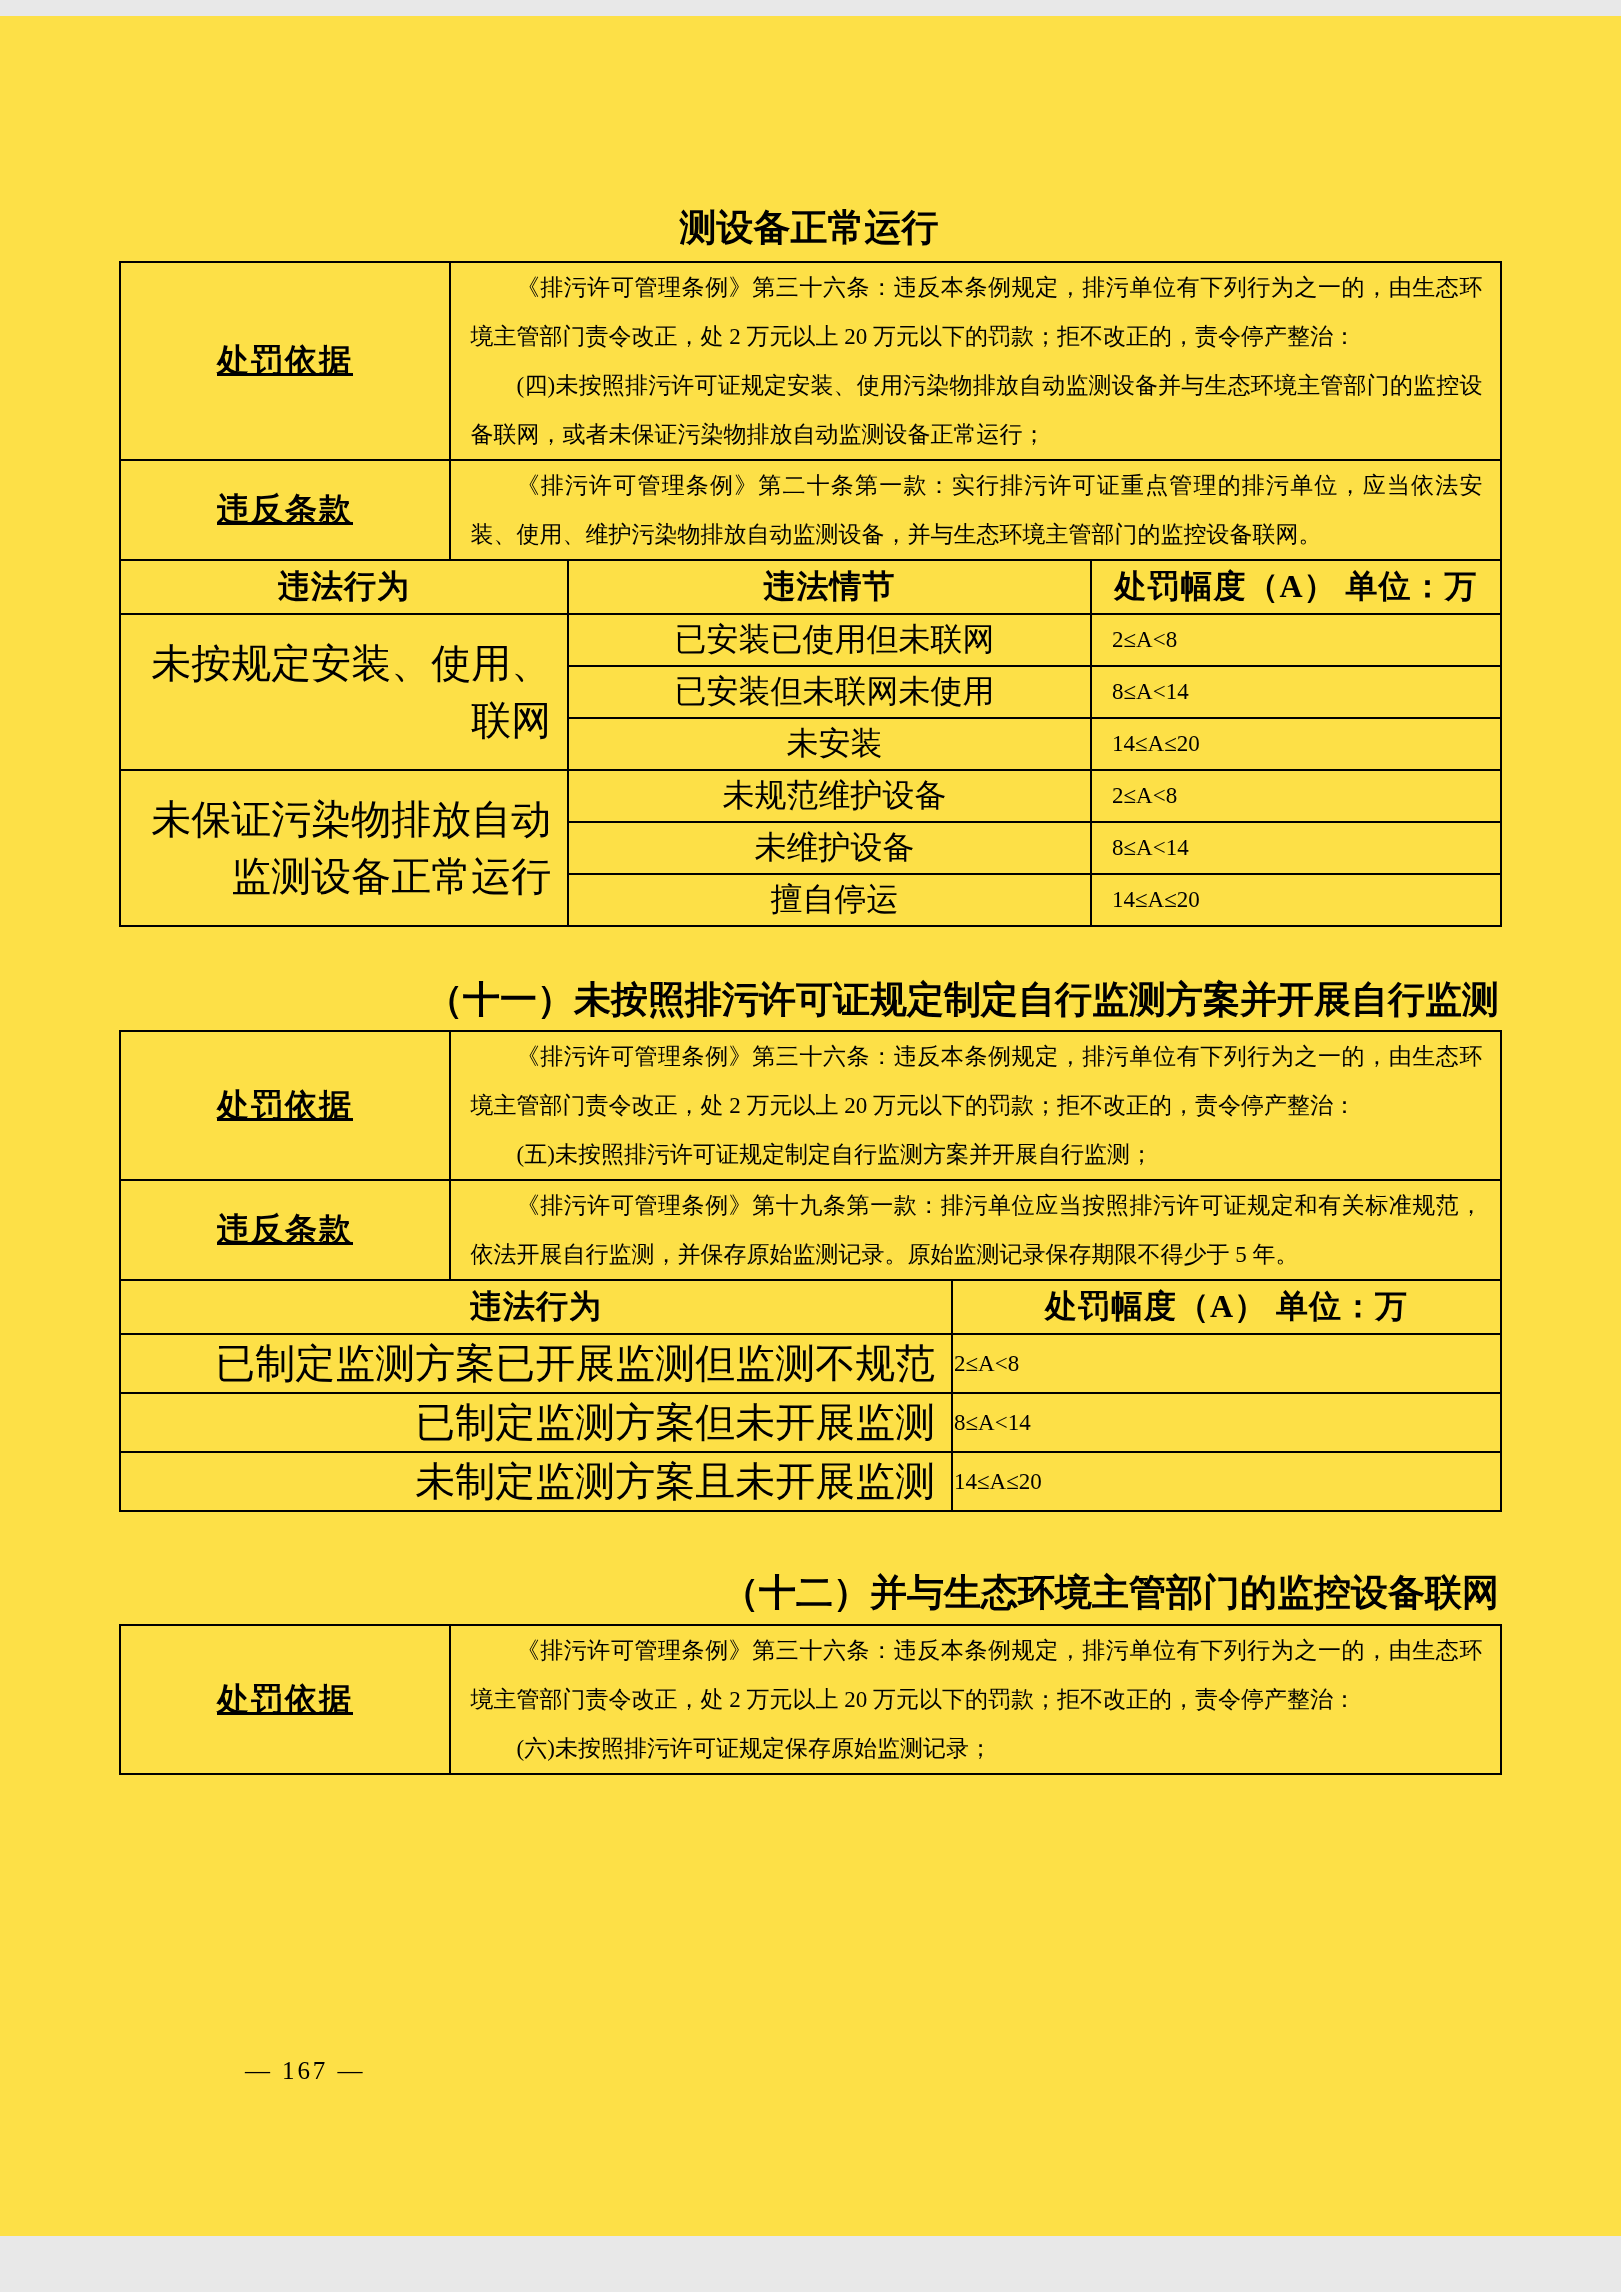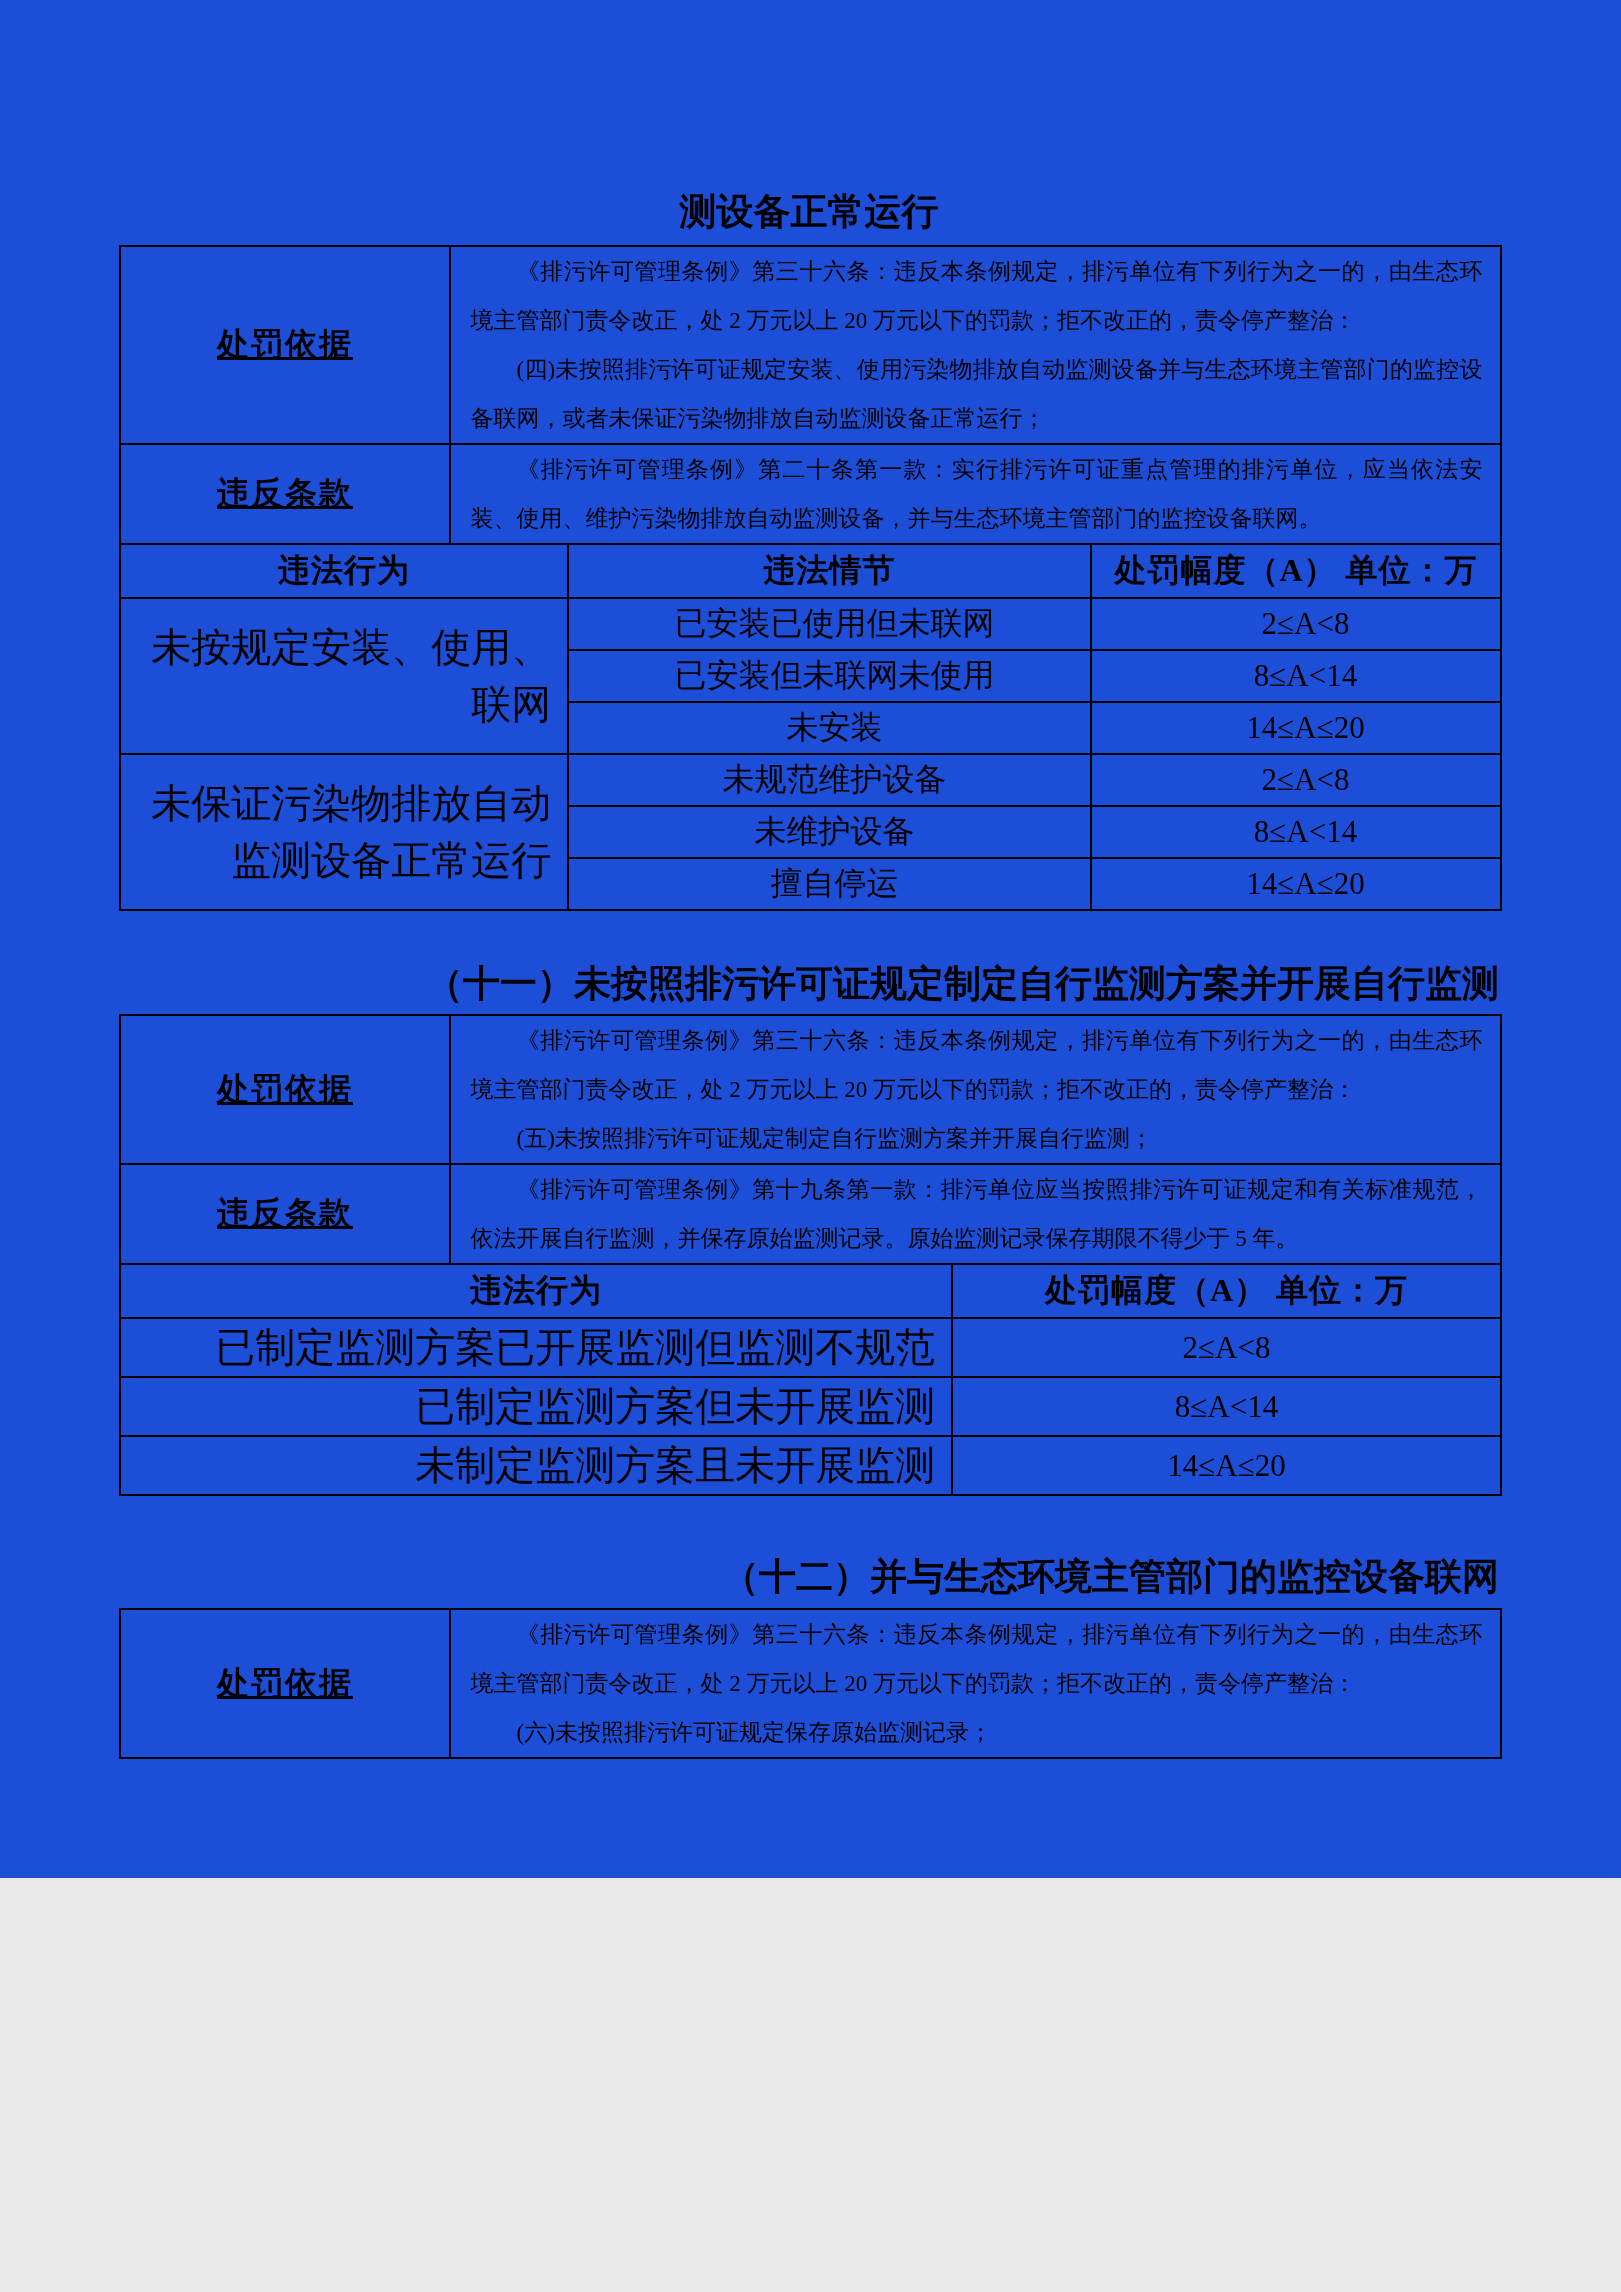--- a/index.html
+++ b/index.html
@@ -7,9 +7,9 @@
   .page {
     position: relative;
     width: 1621px;
-    height: 1878px;
-    margin: 0 auto;
-    background: #1d4ed8;
+    height: 2220px;
+    margin: 16px auto;
+    background: #fde047;
     font-family: "Liberation Serif", "DejaVu Serif", serif;
     color: #000;
     overflow: hidden;

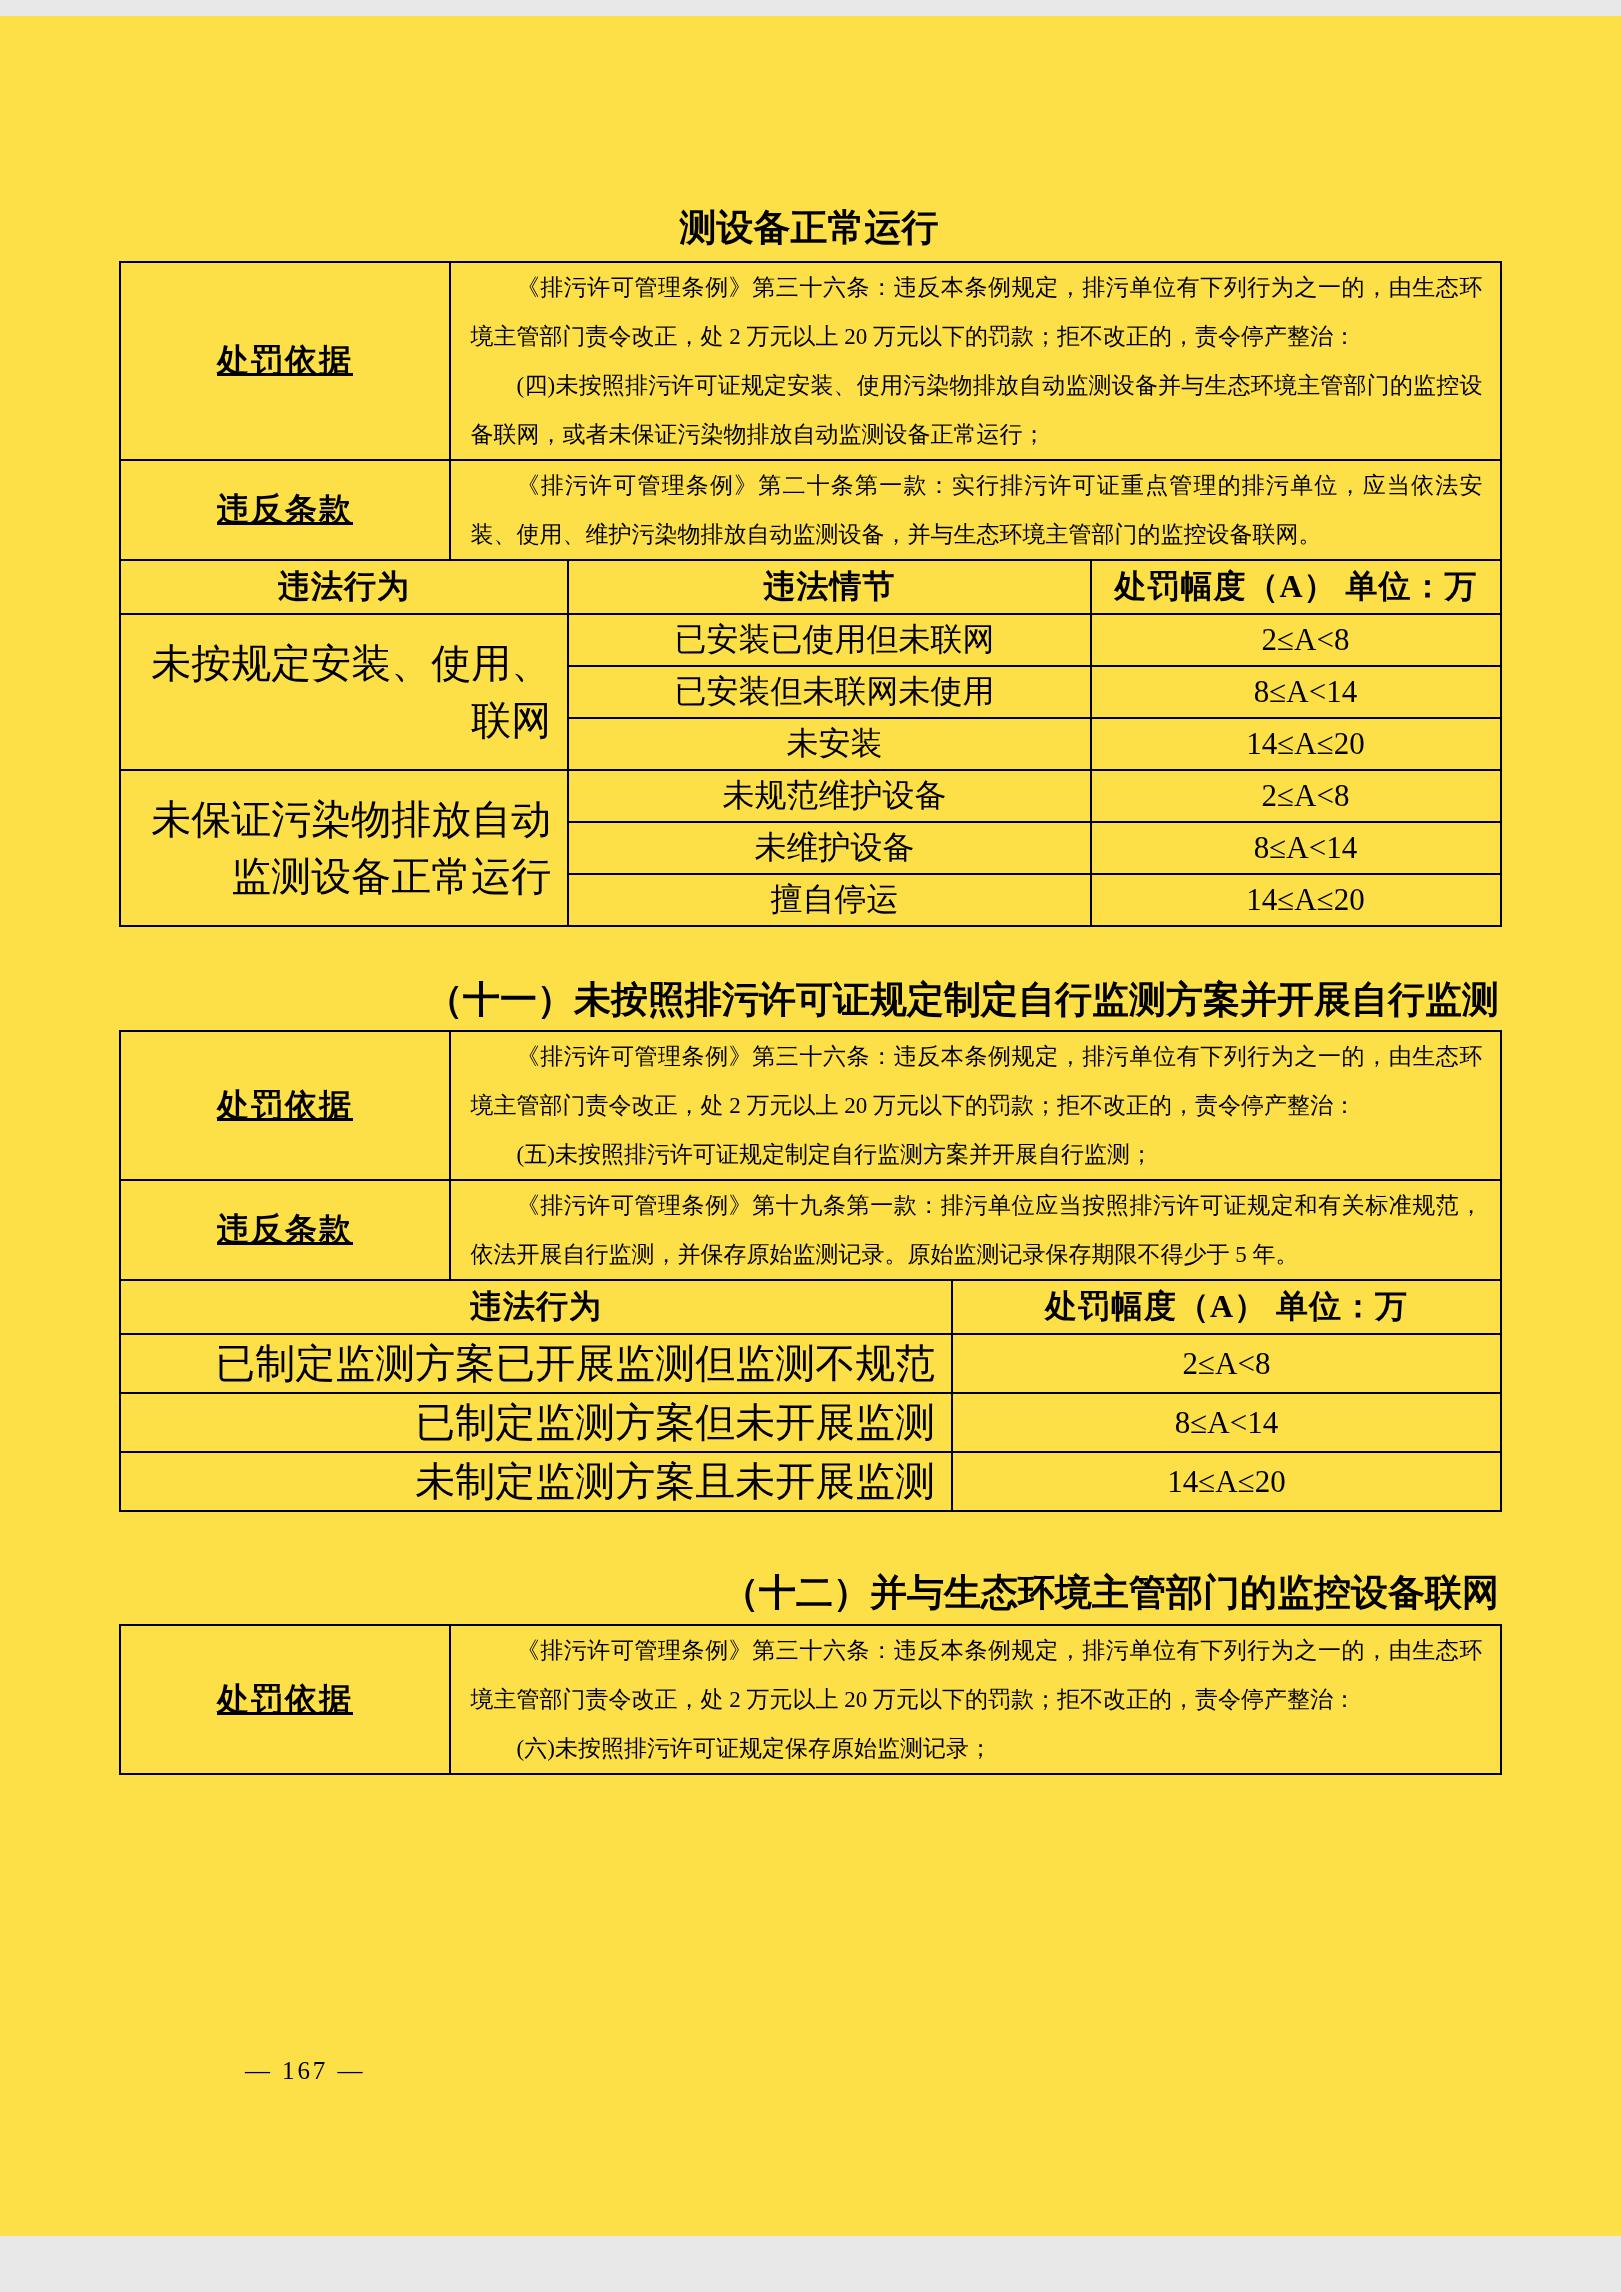--- a/index.html
+++ b/index.html
@@ -88,9 +88,8 @@
     padding: 0 9.8px;
   }
   td.range-cell {
-    text-align: center;
-    vertical-align: middle;
-    font-size: 31px;
+    vertical-align: middle;
+    font-size: 23px;
     font-family: "Liberation Serif", "DejaVu Serif", serif;
   }
   .footer {

